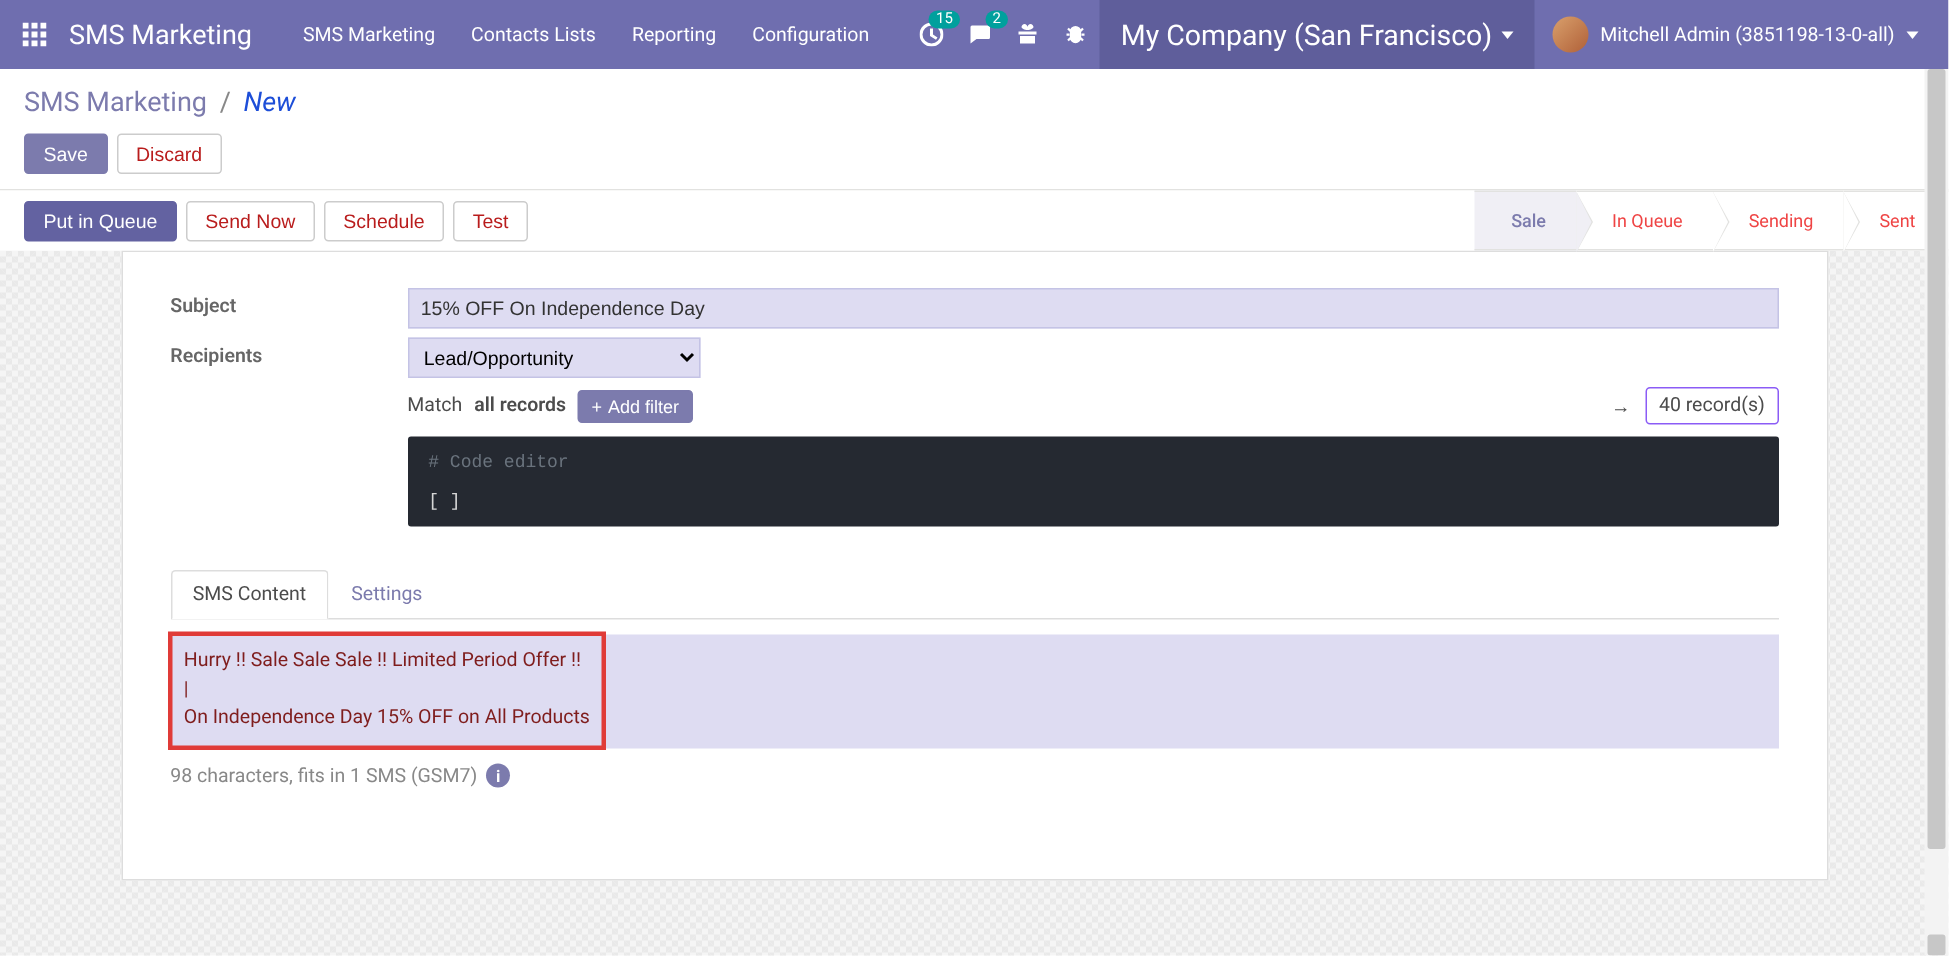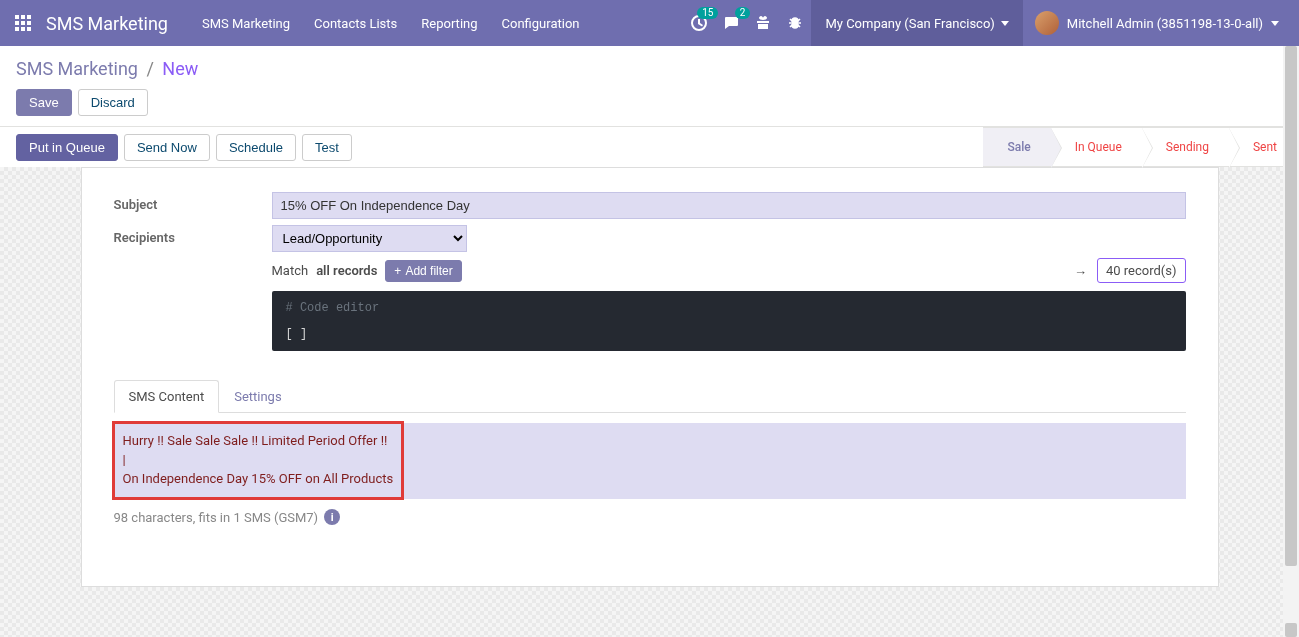--- a/index.html
+++ b/index.html
@@ -67,7 +67,7 @@
     display: flex; align-items: center;
     padding: 0 14px;
     cursor: pointer;
-    font-size: 13px;
+    font-size: 19px;
     gap: 6px;
   }
   .user-box {

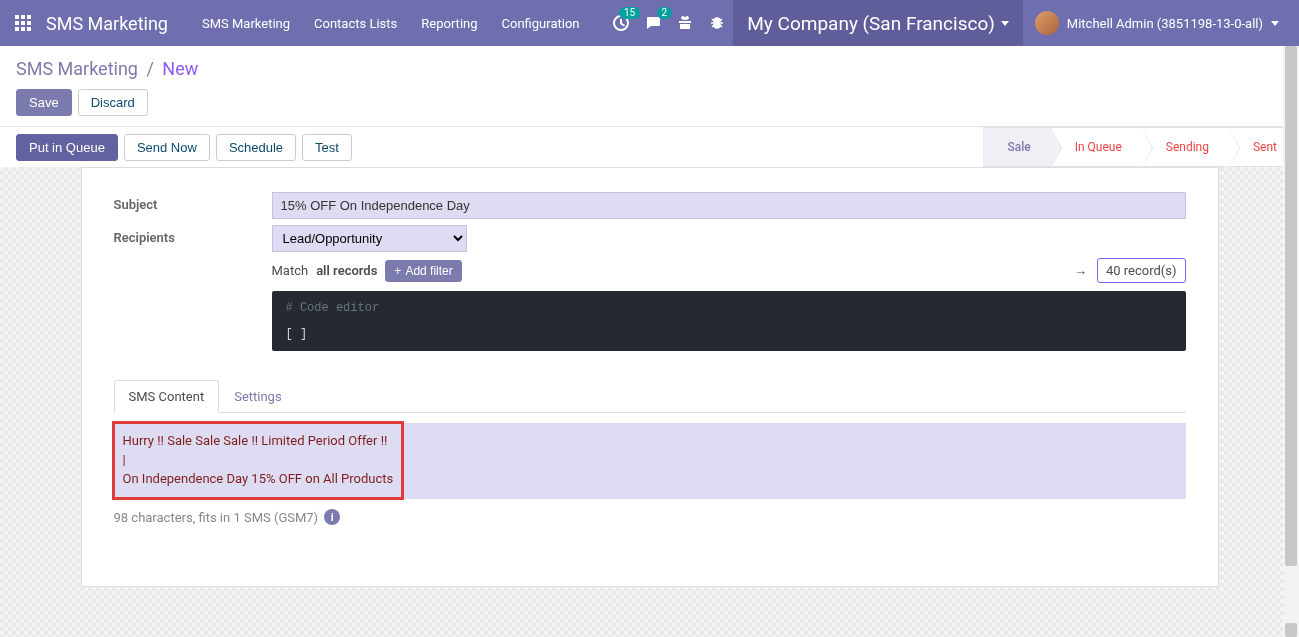--- a/index.html
+++ b/index.html
@@ -101,7 +101,7 @@
   }
   .breadcrumb .bc-link { color: #7c7bad; cursor: pointer; }
   .breadcrumb .sep { color: #888; margin: 0 4px; }
-  .breadcrumb .current { color: #8b5cf6; }
+  .breadcrumb .current { color: #1d4ed8; font-style: italic; }
   .btn-row { display: flex; gap: 6px; }
   .btn {
     border: 1px solid #ccc;

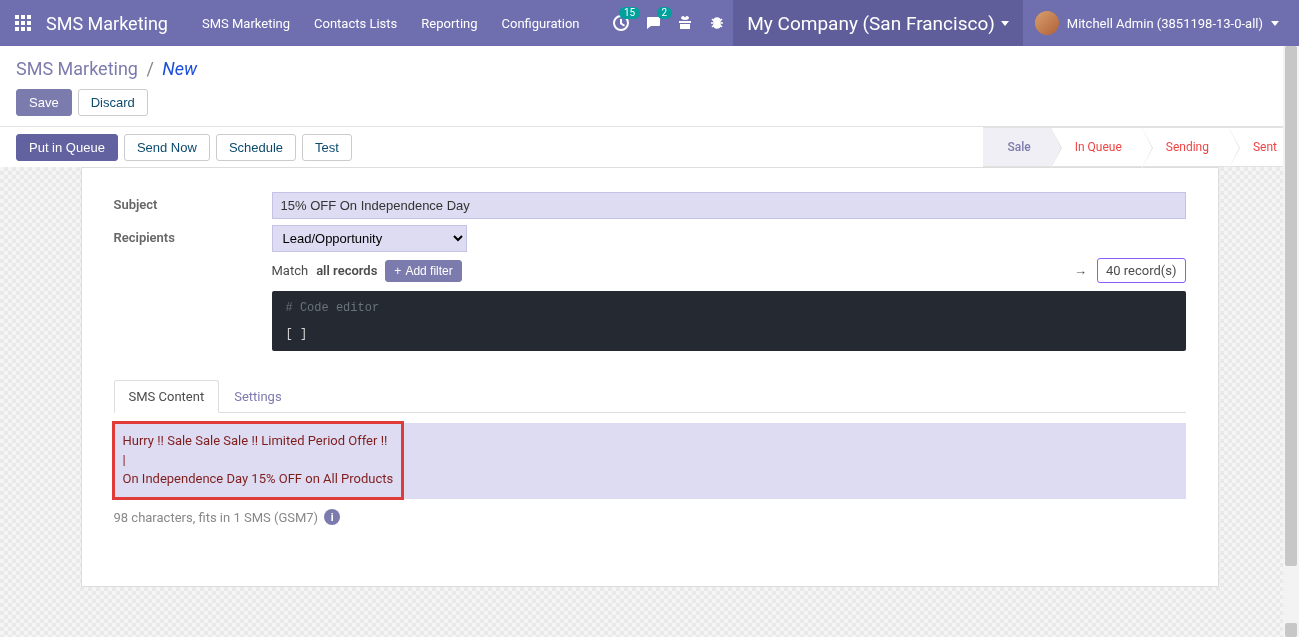--- a/index.html
+++ b/index.html
@@ -106,7 +106,7 @@
   .btn {
     border: 1px solid #ccc;
     background: #fff;
-    color: #0c4a6e;
+    color: #b91c1c;
     font-size: 13px;
     padding: 5px 12px;
     border-radius: 3px;

